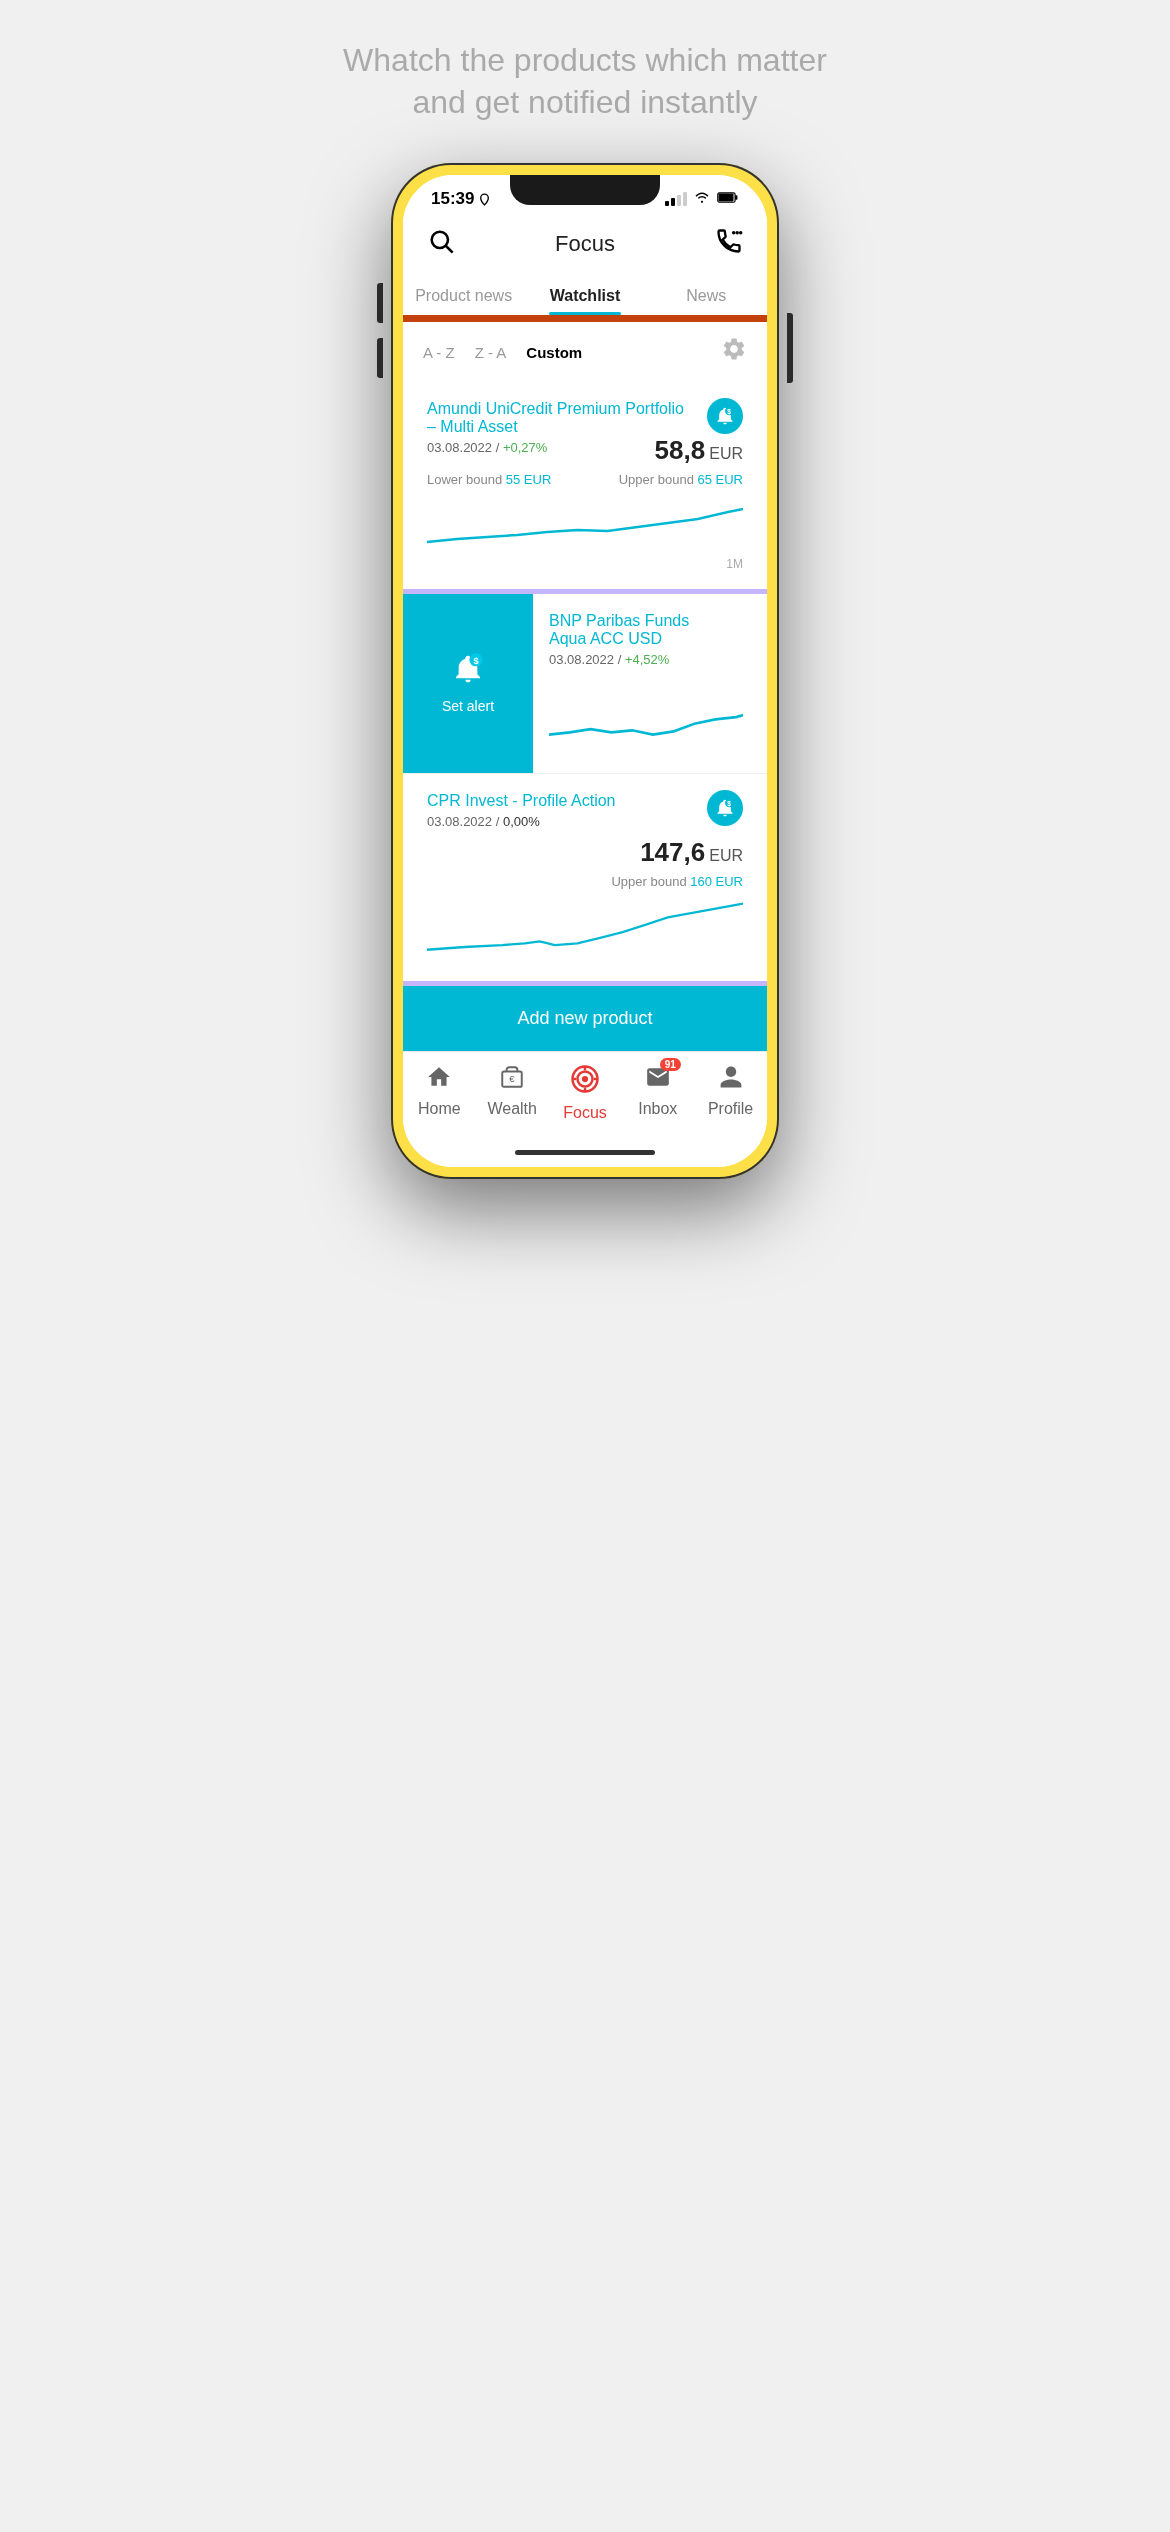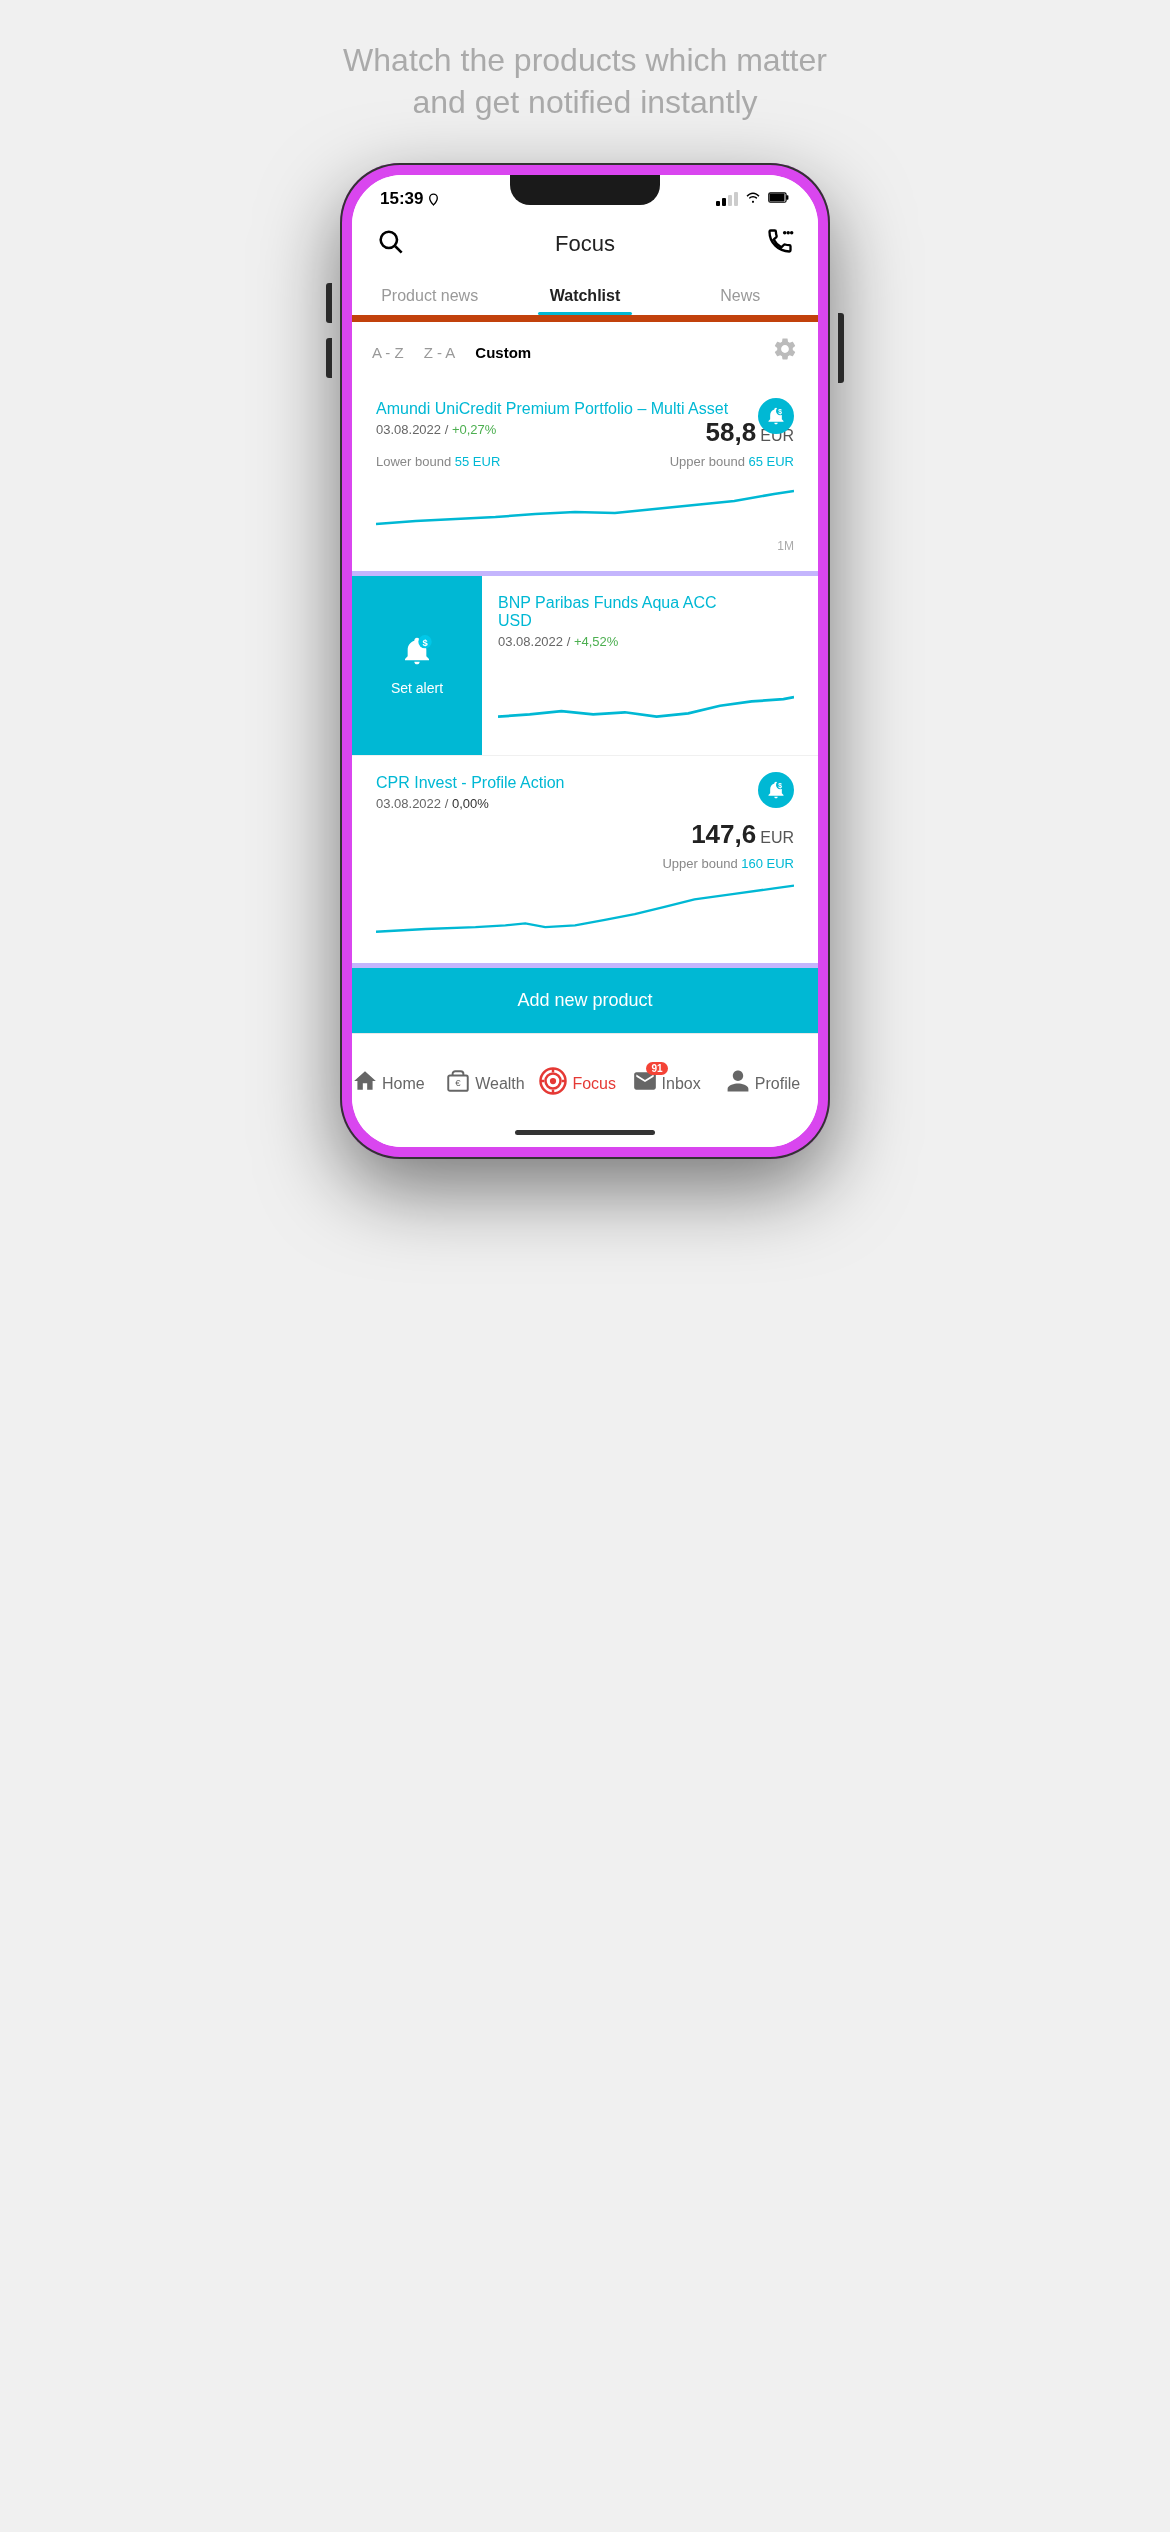--- a/index.html
+++ b/index.html
@@ -32,8 +32,8 @@
 
     
     .phone-frame {
-      width: 490px;
-      background: #d946ef;
+      width: 388px;
+      background: #fde047;
       border-radius: 60px;
       padding: 12px;
       box-shadow: 0 30px 80px rgba(0,0,0,0.5), inset 0 0 0 2px #333;

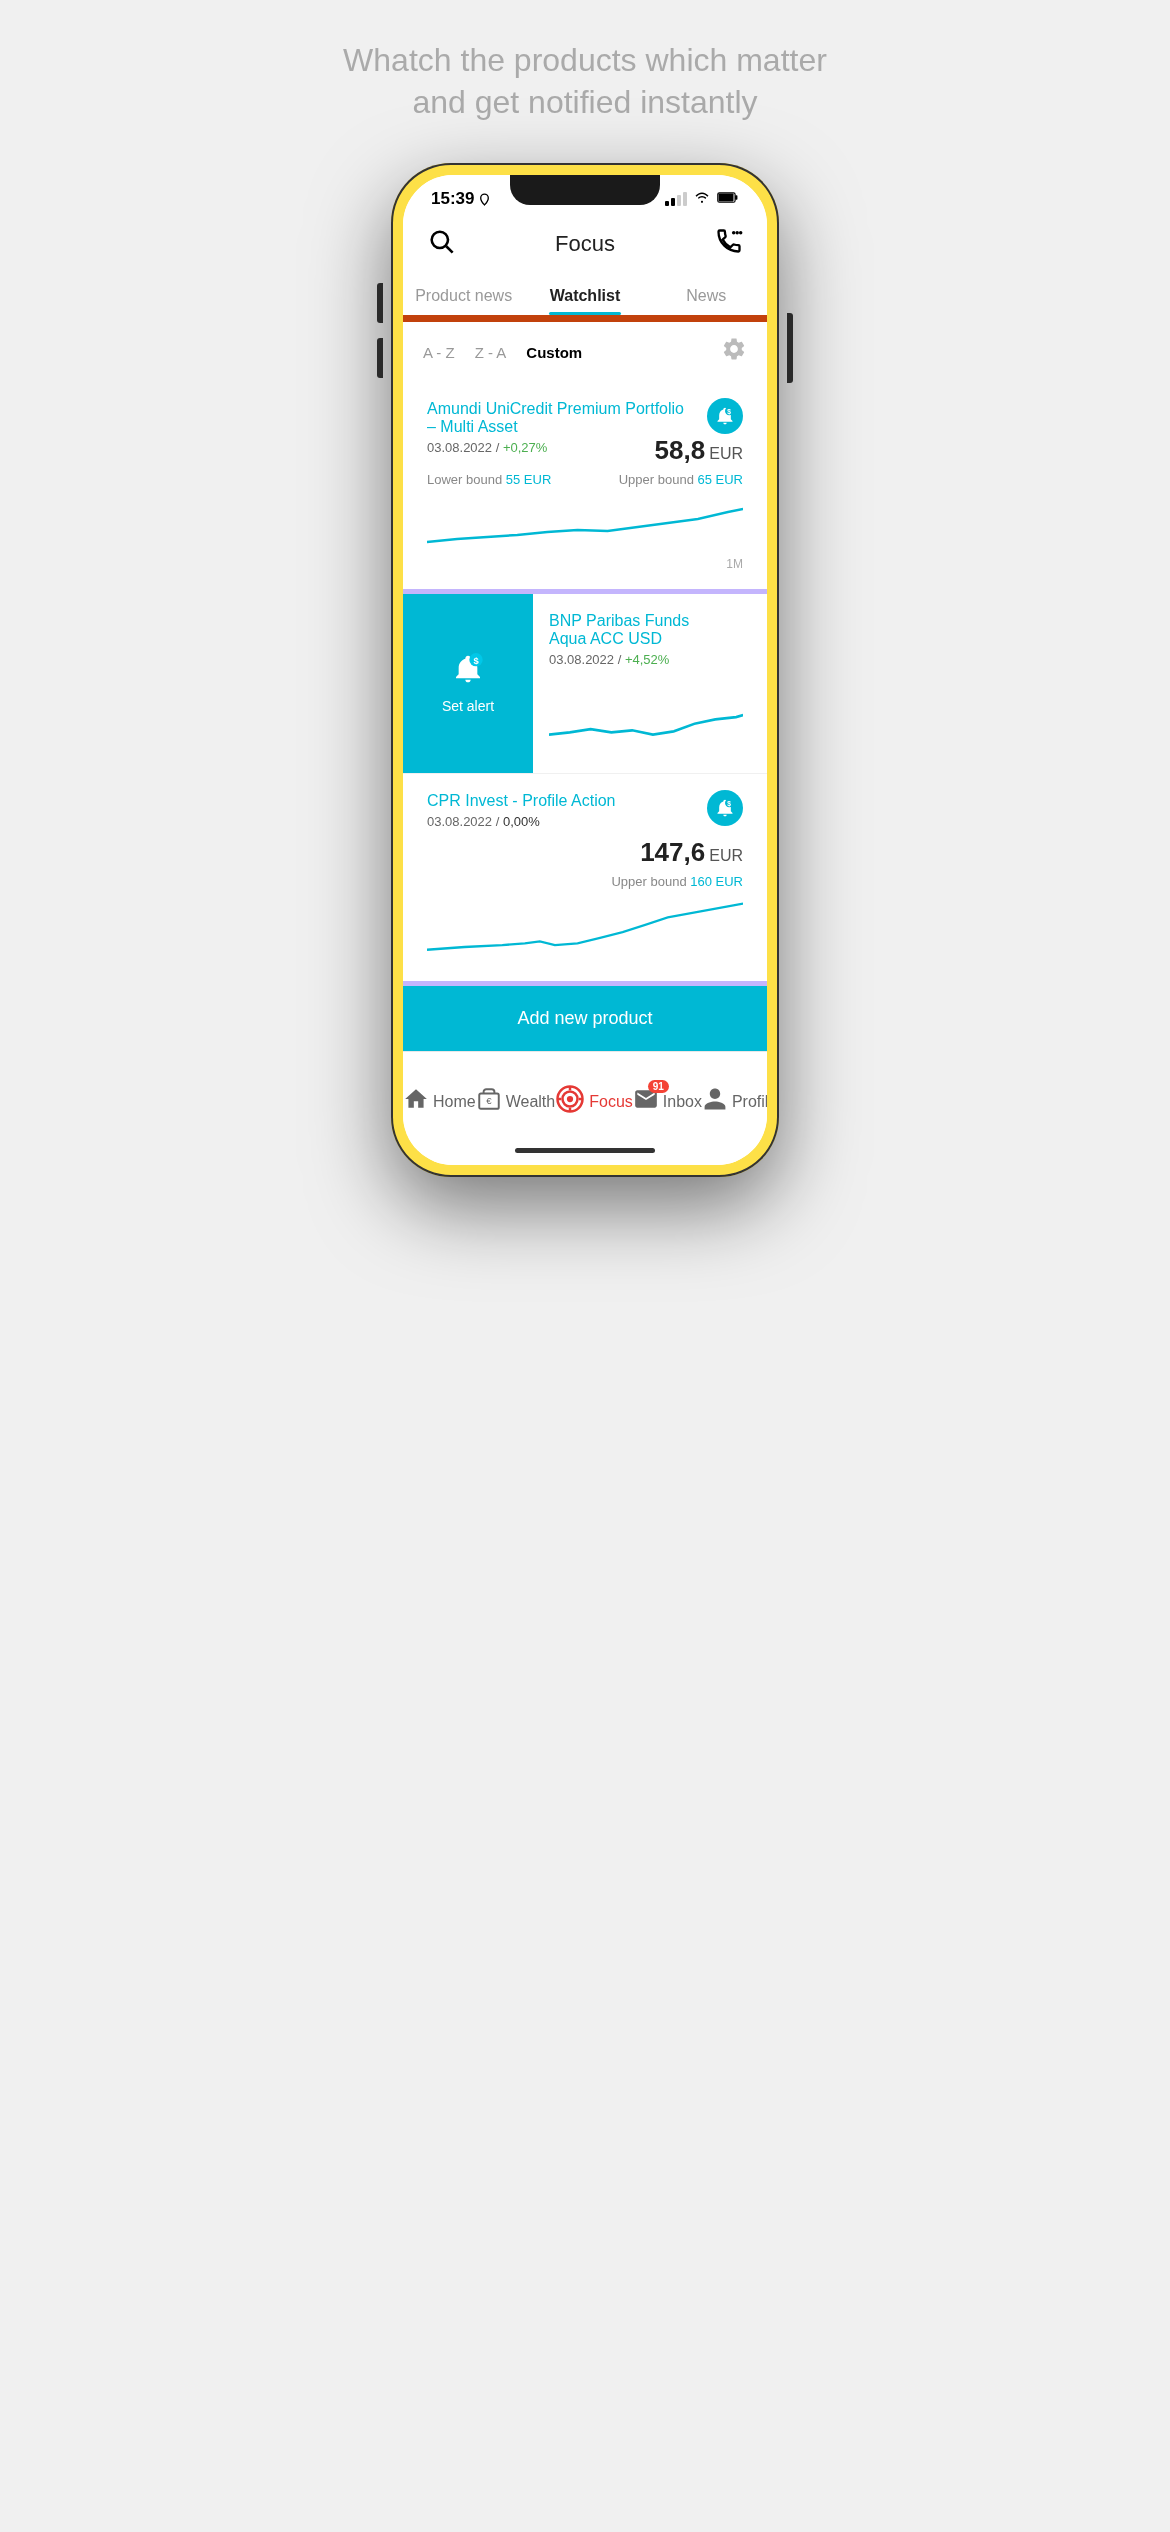--- a/index.html
+++ b/index.html
@@ -321,12 +321,11 @@
     .nav-item {
       flex: 1;
       display: flex;
-      flex-direction: row;
+      flex-direction: column;
       align-items: center;
       gap: 4px;
       cursor: pointer;
       padding-top: 4px;
-      margin-top: 20px;
     }
 
     .nav-icon {

